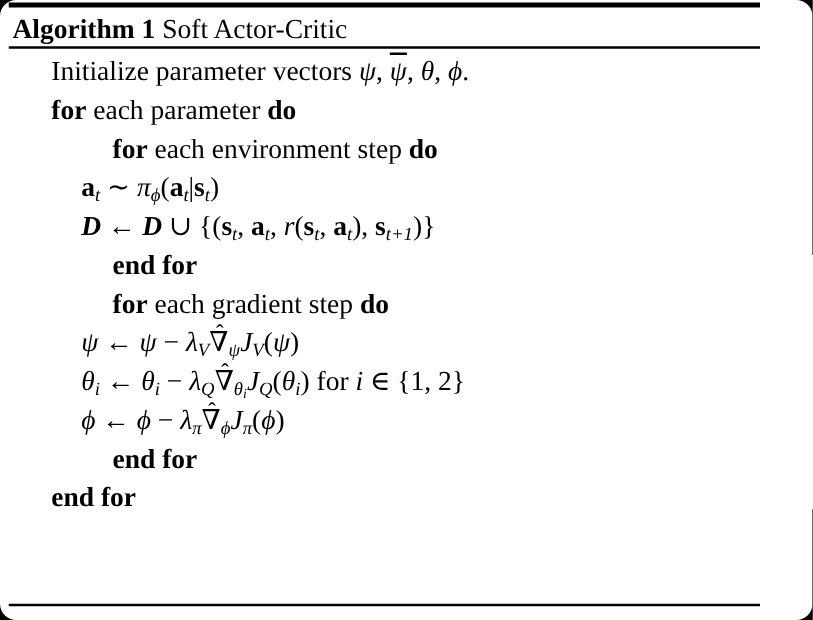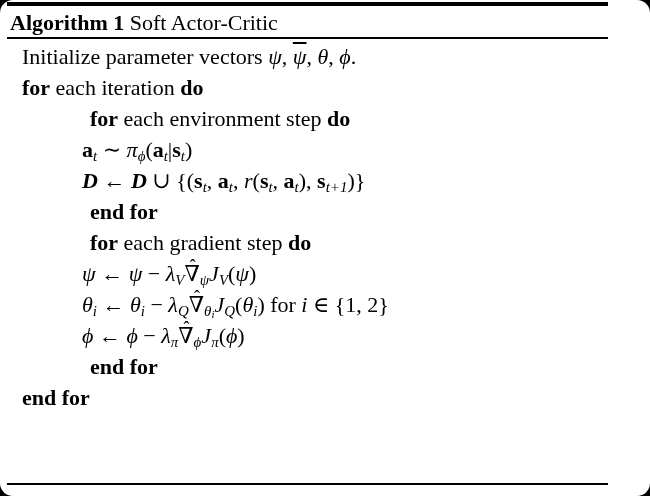--- a/index.html
+++ b/index.html
@@ -32,7 +32,7 @@
     line-height: 31px;
     white-space: nowrap;
   }
-  .ind1 { padding-left: 22px; }
+  .ind1 { padding-left: 41px; }
   .ind2 { padding-left: 90px; }
   .ind3 { padding-left: 82px; }
   .kw  { font-weight: bold; text-align: center; }

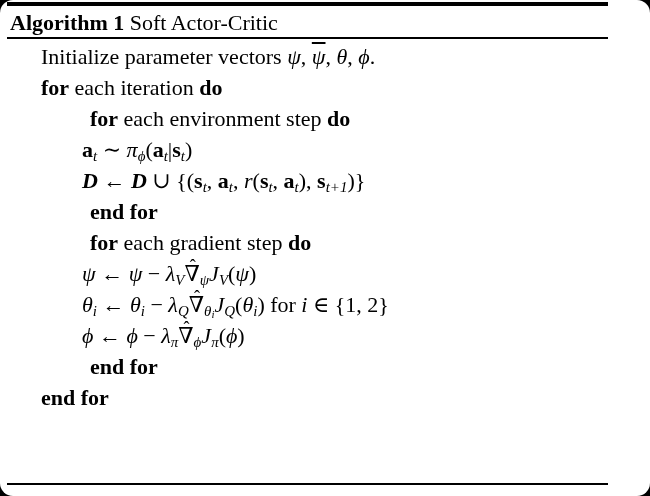--- a/index.html
+++ b/index.html
@@ -62,7 +62,7 @@
   <div class="rule rule-mid"></div>
   <div class="body">
       <div class="algo-line ind1"><span>Initialize parameter vectors </span><span class="it">ψ</span><span>, </span><span class="it bar">ψ</span><span>, </span><span class="it">θ</span><span>, </span><span class="it">ϕ</span><span>.</span></div>
-      <div class="algo-line ind1"><span class="kw">for</span><span> each iteration </span><span class="kw">do</span></div>
+      <div class="algo-line ind1"><span class="kw">for</span><span> each parameter </span><span class="kw">do</span></div>
       <div class="algo-line ind2"><span class="kw">for</span><span> each environment step </span><span class="kw">do</span></div>
       <div class="algo-line ind3"><span class="mb">a</span><span class="it sub">t</span><span> ∼ </span><span class="it">π</span><span class="it sub">ϕ</span><span>(</span><span class="mb">a</span><span class="it sub">t</span><span>|</span><span class="mb">s</span><span class="it sub">t</span><span>)</span></div>
       <div class="algo-line ind3"><span class="cal">D</span><span> ← </span><span class="cal">D</span><span> ∪ {(</span><span class="mb">s</span><span class="it sub">t</span><span>, </span><span class="mb">a</span><span class="it sub">t</span><span>, </span><span class="it">r</span><span>(</span><span class="mb">s</span><span class="it sub">t</span><span>, </span><span class="mb">a</span><span class="it sub">t</span><span>), </span><span class="mb">s</span><span class="it sub">t+1</span><span>)}</span></div>

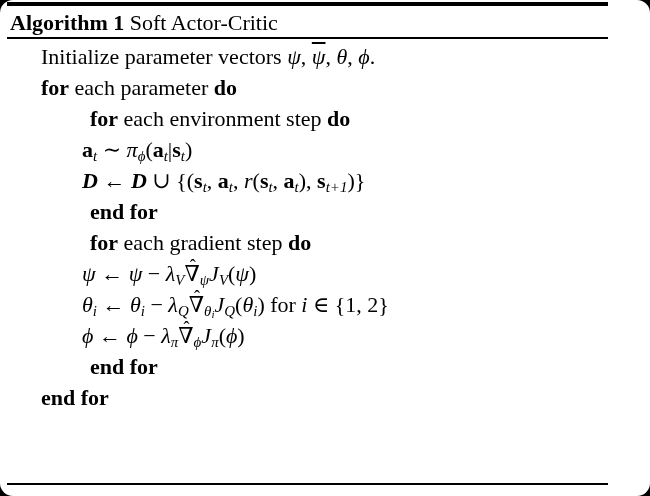--- a/index.html
+++ b/index.html
@@ -34,7 +34,7 @@
   }
   .ind1 { padding-left: 41px; }
   .ind2 { padding-left: 90px; }
-  .ind3 { padding-left: 82px; }
+  .ind3 { padding-left: 65px; }
   .kw  { font-weight: bold; text-align: center; }
   .it  { font-style: italic; }
   .mb  { font-weight: bold; }

